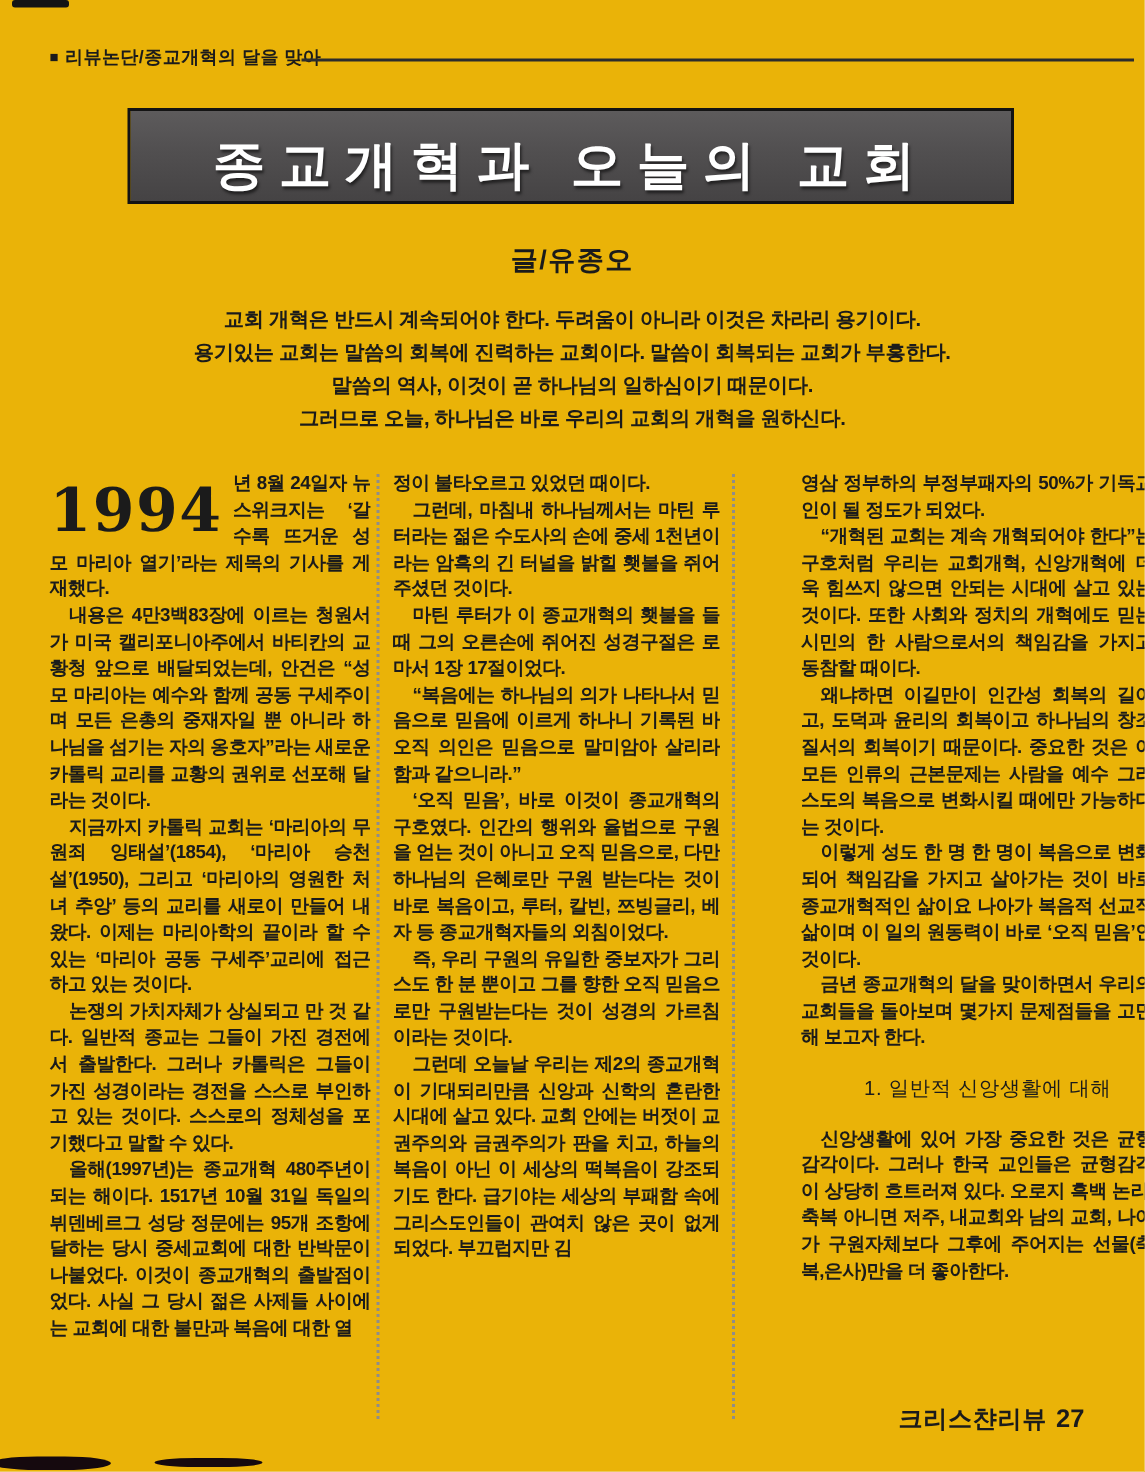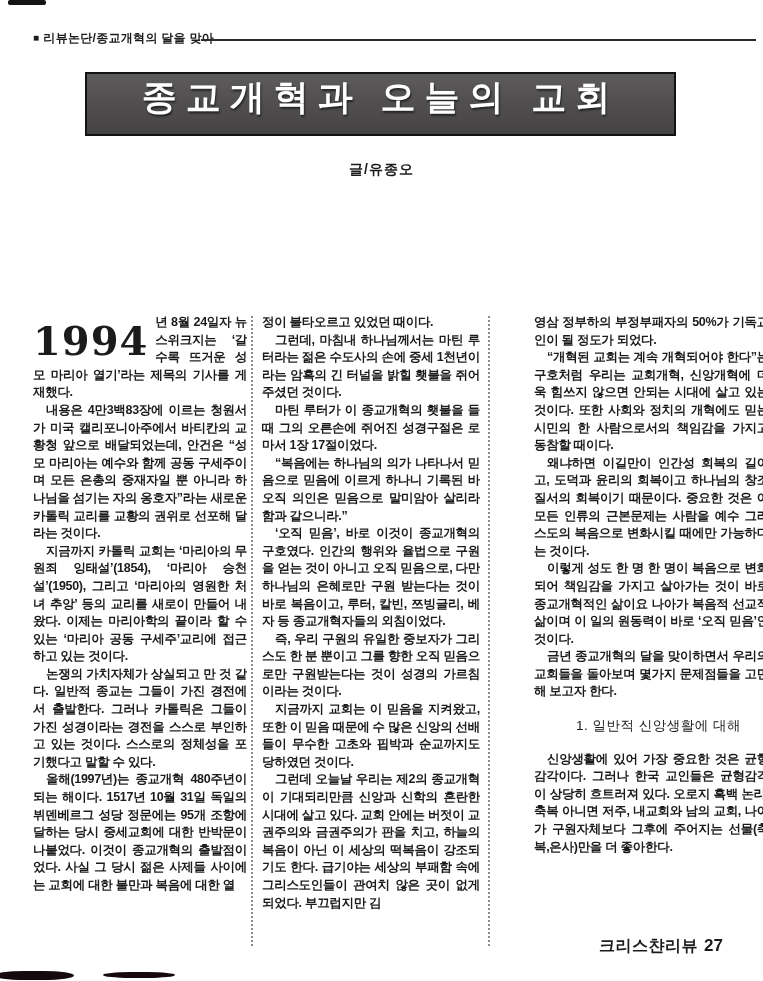--- a/index.html
+++ b/index.html
@@ -9,7 +9,7 @@
     font-family:"Liberation Sans","DejaVu Sans",sans-serif;
     color:#1b1b1b;
   }
-  .page{position:absolute;inset:0;background:#ffffff;}
+  .page{position:absolute;inset:0;background:#eab308;}
 
   
   .corner-mark{position:absolute;top:0;left:8px;width:38px;height:5px;background:#141414;border-radius:2px;}

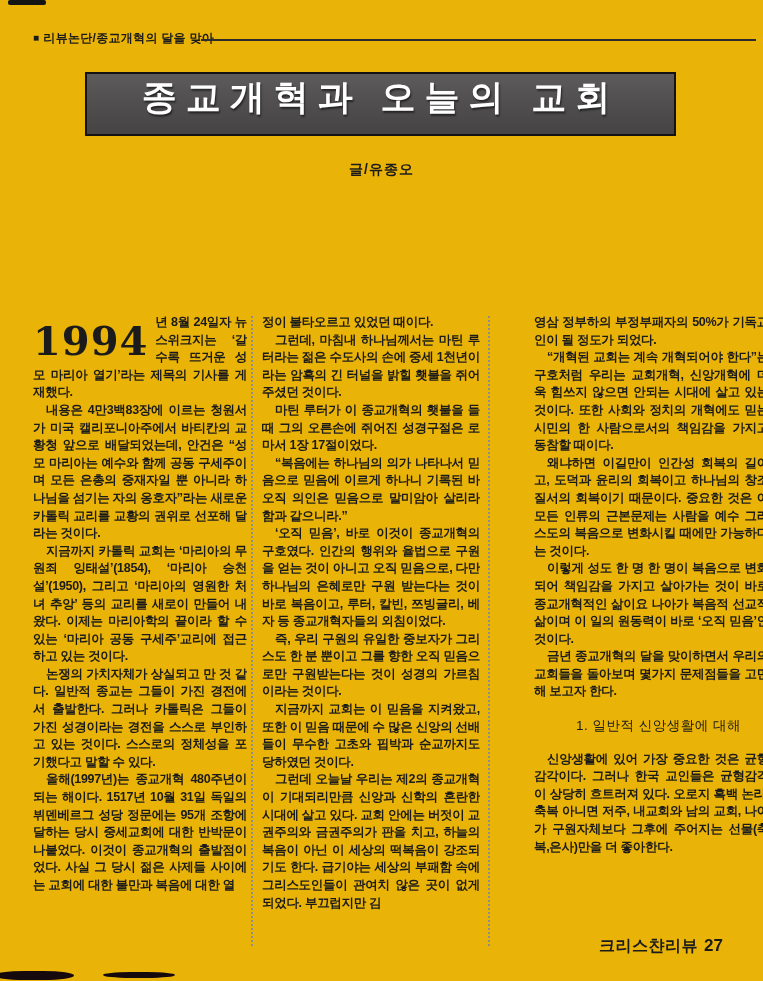--- a/index.html
+++ b/index.html
@@ -27,7 +27,7 @@
     position:absolute;left:85px;top:72px;width:591px;height:64px;
     background:linear-gradient(180deg,#5d5b5c 0%,#514f50 45%,#454344 100%);
     border:2px solid #131313;box-sizing:border-box;
-    display:flex;align-items:flex-start;justify-content:center;
+    display:flex;align-items:flex-end;justify-content:center;
   }
   .title-banner .title{
     color:#ffffff;font-size:35px;font-weight:bold;letter-spacing:9px;

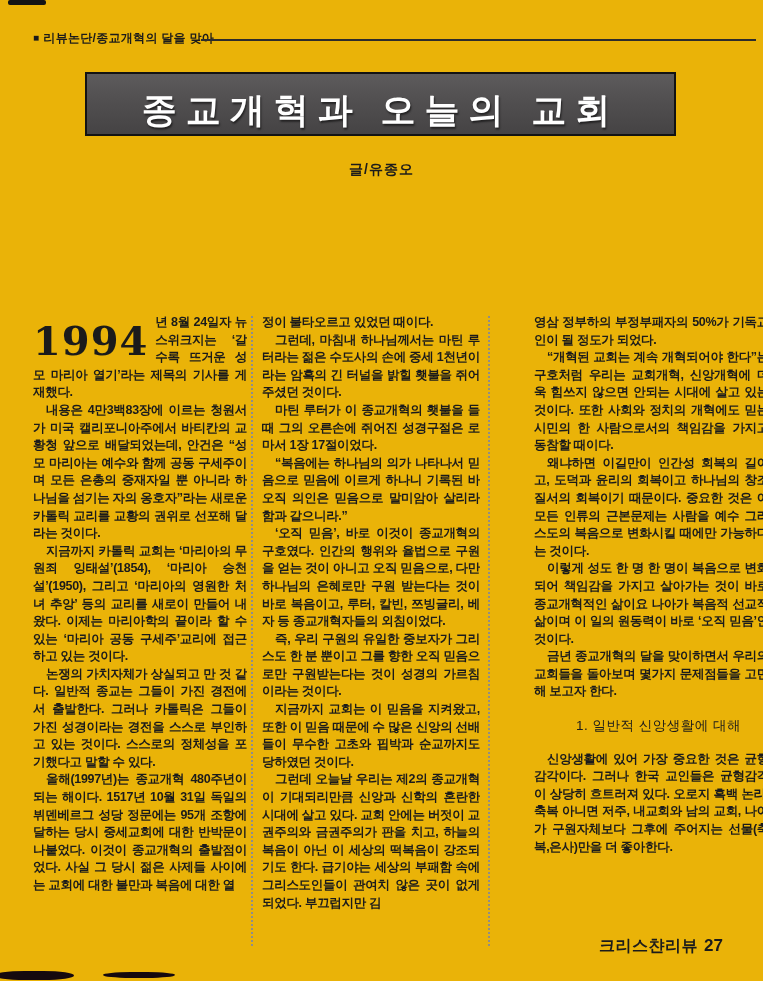--- a/index.html
+++ b/index.html
@@ -34,7 +34,7 @@
     white-space:nowrap;text-shadow:1px 2px 2px rgba(0,0,0,.55);
   }
 
-  .byline{position:absolute;top:161px;left:0;width:100%;text-align:center;font-size:14px;font-weight:bold;letter-spacing:1px;}
+  .byline{position:absolute;top:161px;left:0;width:100%;text-align:center;font-size:18px;font-weight:bold;letter-spacing:1px;}
 
   
   .lede{position:absolute;top:202px;left:36px;right:36px;text-align:center;font-weight:bold;font-size:13.5px;line-height:22px;letter-spacing:-.2px;}

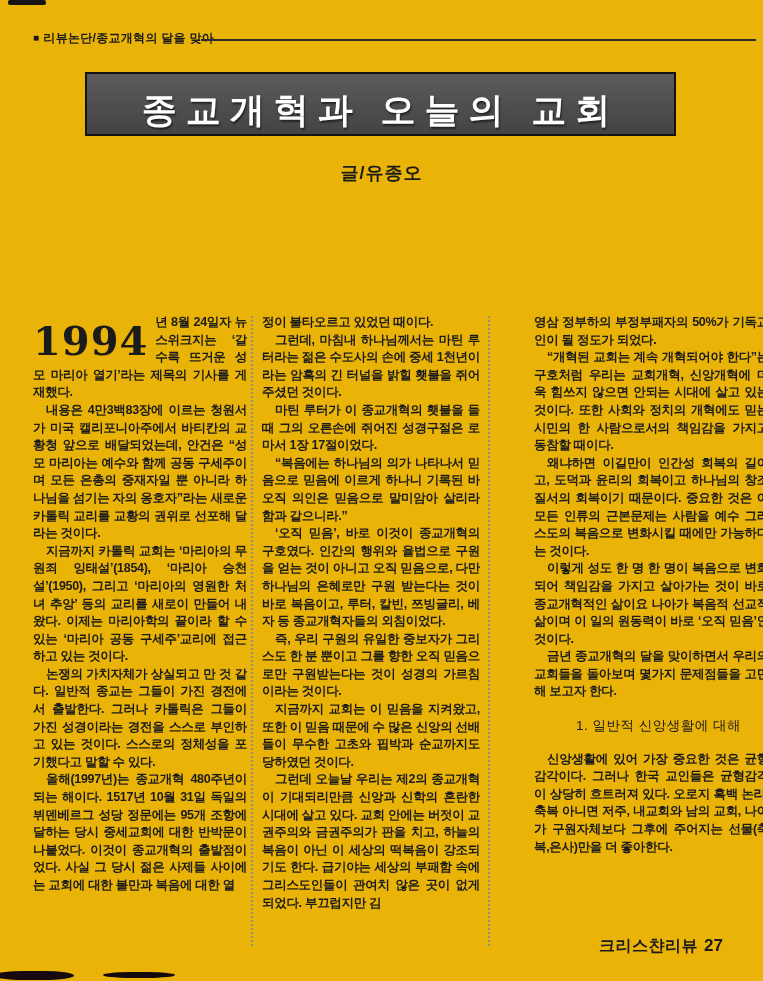--- a/index.html
+++ b/index.html
@@ -89,6 +89,12 @@
 
   <div class="byline">글/유종오</div>
 
+  <div class="lede">
+    <div>교회 개혁은 반드시 계속되어야 한다. 두려움이 아니라 이것은 차라리 용기이다.</div>
+    <div>용기있는 교회는 말씀의 회복에 진력하는 교회이다. 말씀이 회복되는 교회가 부흥한다.</div>
+    <div>말씀의 역사, 이것이 곧 하나님의 일하심이기 때문이다.</div>
+    <div>그러므로 오늘, 하나님은 바로 우리의 교회의 개혁을 원하신다.</div>
+  </div>
 
   <div class="col col-left">
     <p class="no-indent"><span class="dropcap">1994</span><span>년 8월 24일자 뉴스위크지는 ‘갈수록 뜨거운 성모 마리아 열기’라는 제목의 기사를 게재했다.</span></p>

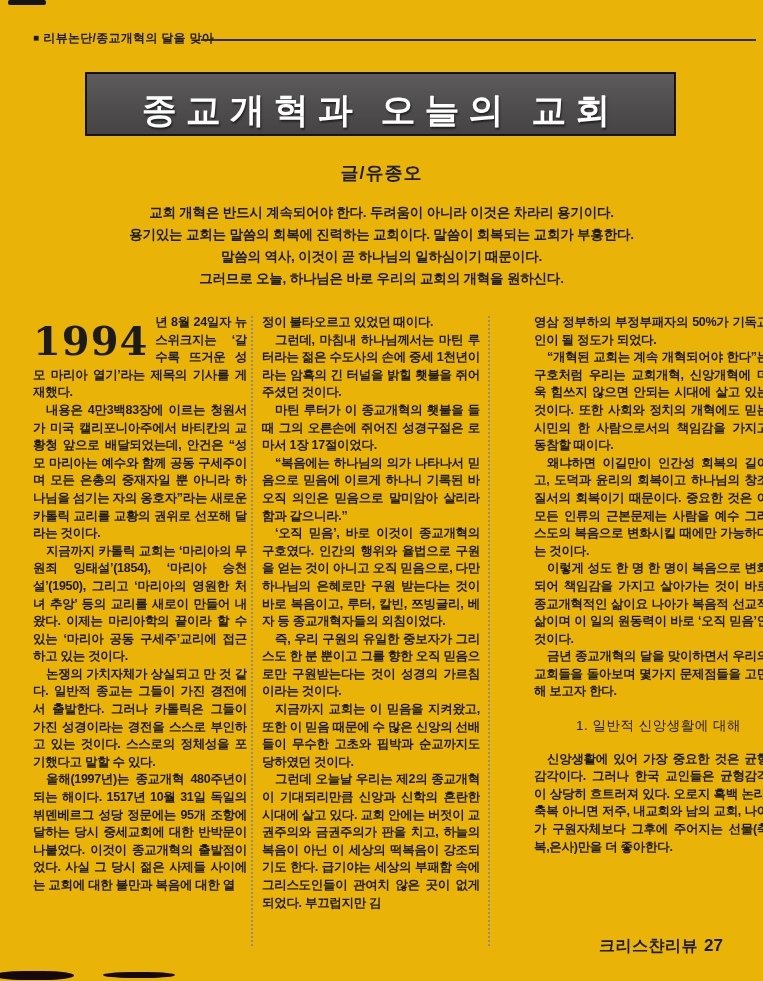--- a/index.html
+++ b/index.html
@@ -113,7 +113,6 @@
     <p>“복음에는 하나님의 의가 나타나서 믿음으로 믿음에 이르게 하나니 기록된 바 오직 의인은 믿음으로 말미암아 살리라 함과 같으니라.”</p>
     <p>‘오직 믿음’, 바로 이것이 종교개혁의 구호였다. 인간의 행위와 율법으로 구원을 얻는 것이 아니고 오직 믿음으로, 다만 하나님의 은혜로만 구원 받는다는 것이 바로 복음이고, 루터, 칼빈, 쯔빙글리, 베자 등 종교개혁자들의 외침이었다.</p>
     <p>즉, 우리 구원의 유일한 중보자가 그리스도 한 분 뿐이고 그를 향한 오직 믿음으로만 구원받는다는 것이 성경의 가르침이라는 것이다.</p>
-    <p>지금까지 교회는 이 믿음을 지켜왔고, 또한 이 믿음 때문에 수 많은 신앙의 선배들이 무수한 고초와 핍박과 순교까지도 당하였던 것이다.</p>
     <p>그런데 오늘날 우리는 제2의 종교개혁이 기대되리만큼 신앙과 신학의 혼란한 시대에 살고 있다. 교회 안에는 버젓이 교권주의와 금권주의가 판을 치고, 하늘의 복음이 아닌 이 세상의 떡복음이 강조되기도 한다. 급기야는 세상의 부패함 속에 그리스도인들이 관여치 않은 곳이 없게 되었다. 부끄럽지만 김</p>
   </div>
 

